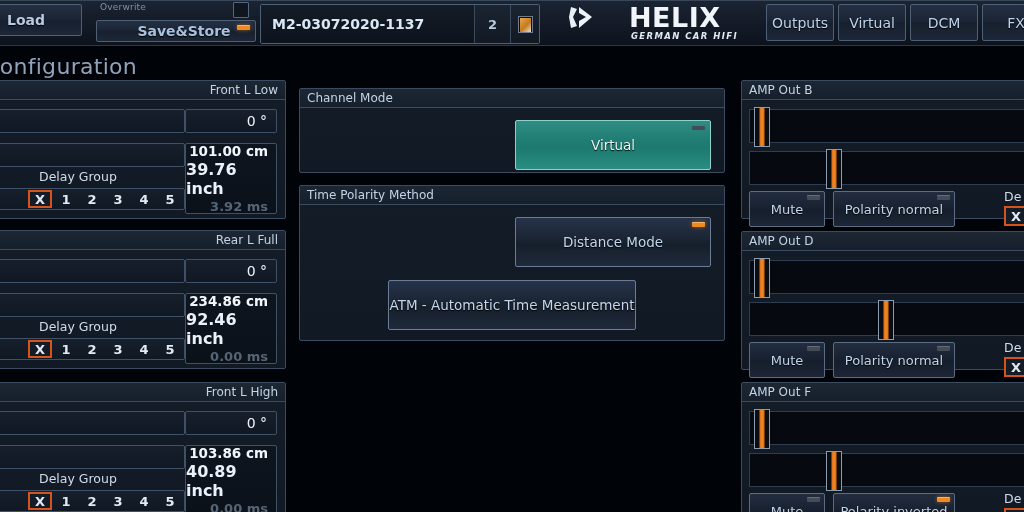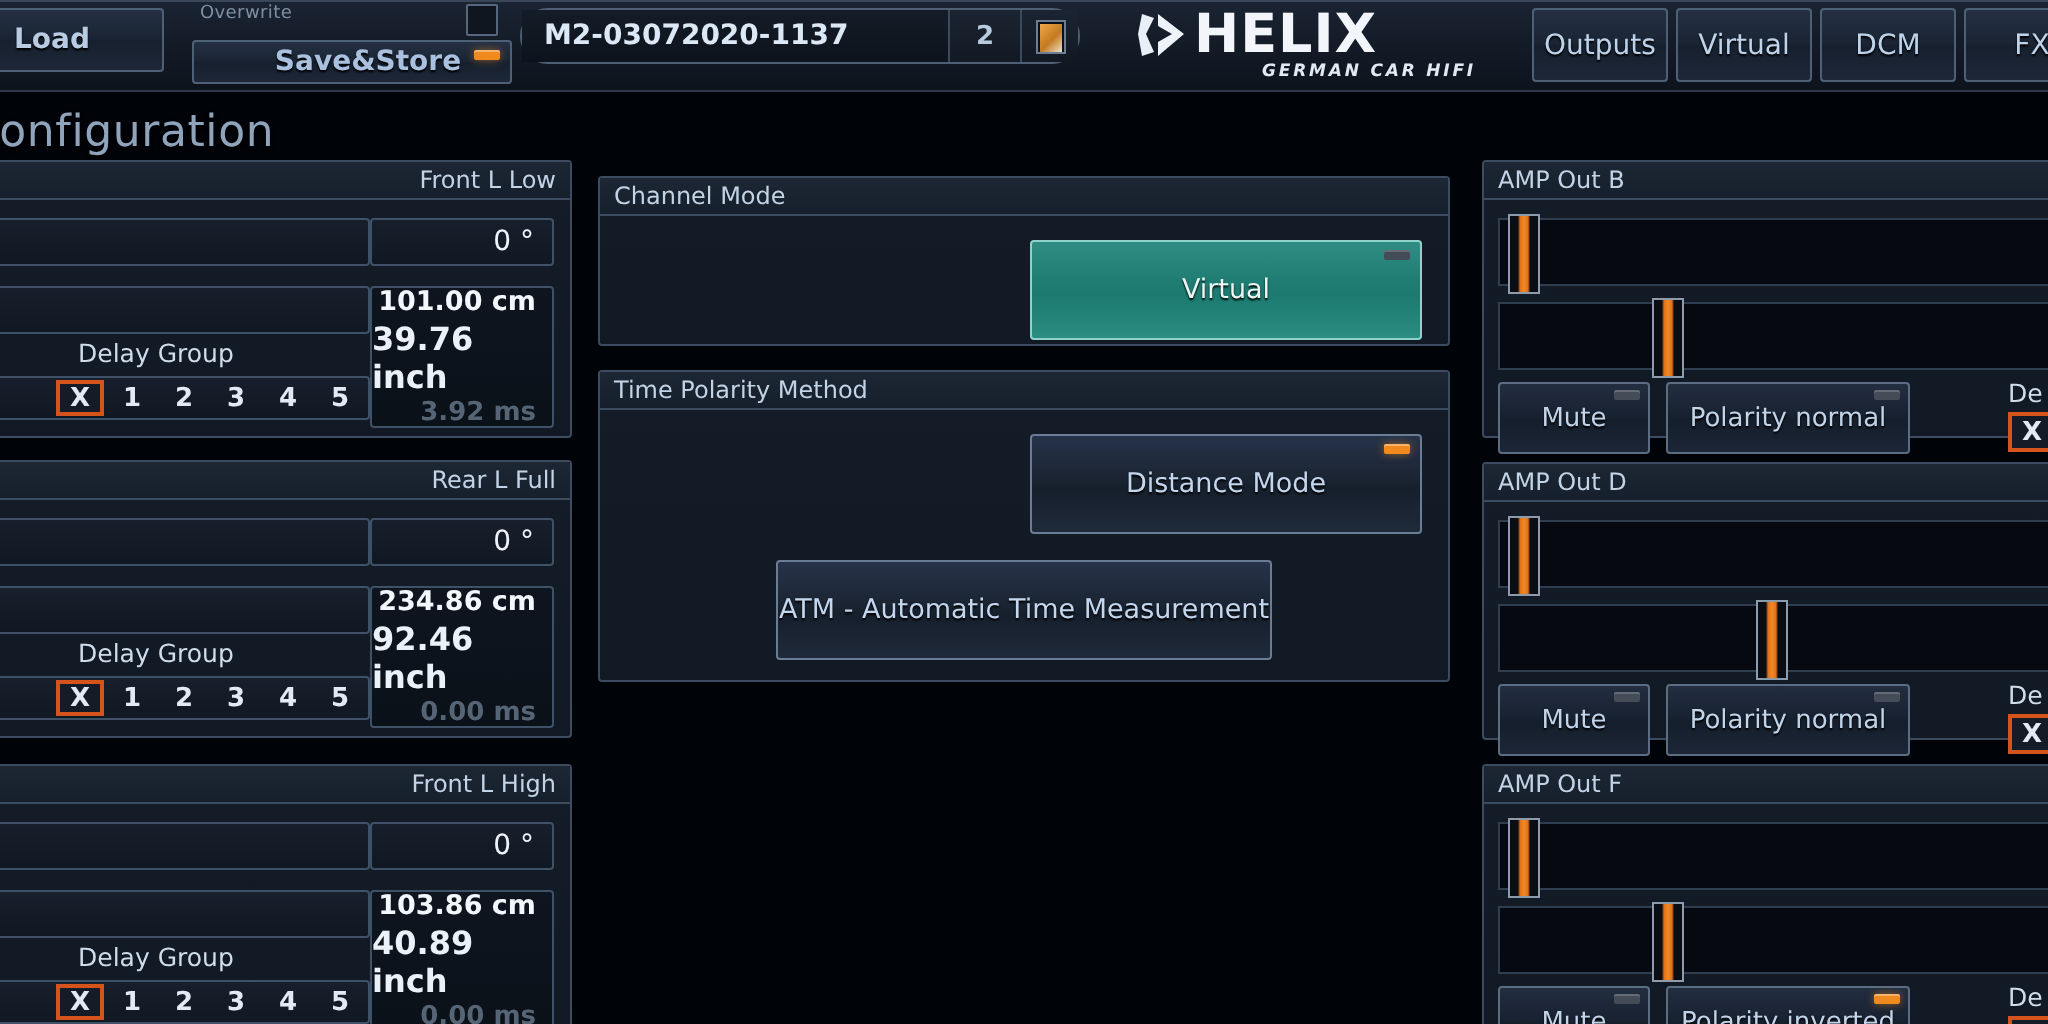--- a/index.html
+++ b/index.html
@@ -62,8 +62,8 @@
 
   
   .preset-wrap {
-    position: absolute; left: 260px; top: 4px; width: 280px; height: 28px;
-    background: #0c1119; border: 1px solid #4e6075; border-radius: 14px;
+    position: absolute; left: 260px; top: 4px; width: 280px; height: 40px;
+    background: #0c1119; border: 1px solid #4e6075; border-radius: 2px;
     display: flex; align-items: center;
   }
   .preset-name {

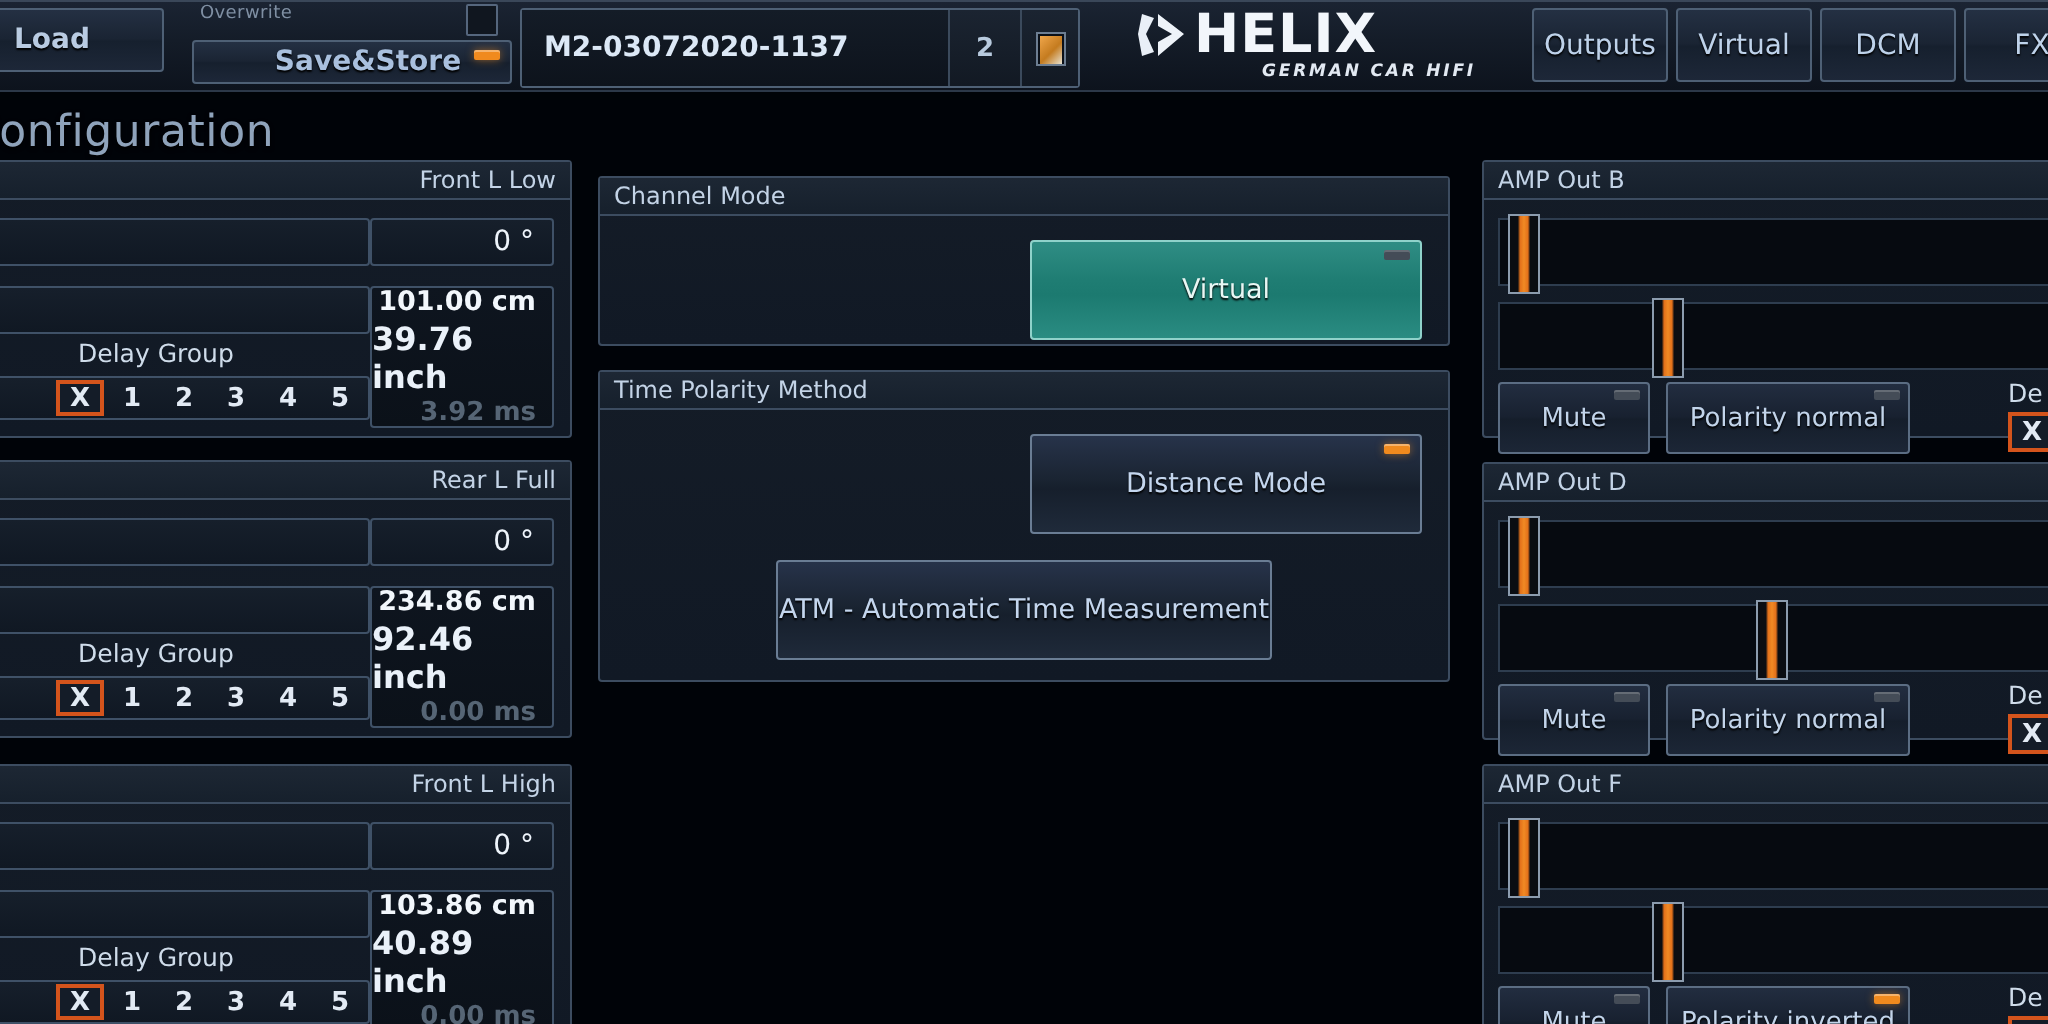--- a/index.html
+++ b/index.html
@@ -91,7 +91,7 @@
 
   
   .logo { position: absolute; left: 568px; top: 4px; width: 172px; height: 38px; }
-  .logo-row { display:flex; align-items:center; height: 26px; }
+  .logo-row { display:flex; align-items:center; height: 26px; gap: 32px; }
   .logo-mark { width: 26px; height: 25px; margin-right: 3px; position: relative; }
   .logo-text {
     color: #f2f6fb; font-size: 27px; font-weight: bold; letter-spacing: 0.5px;

